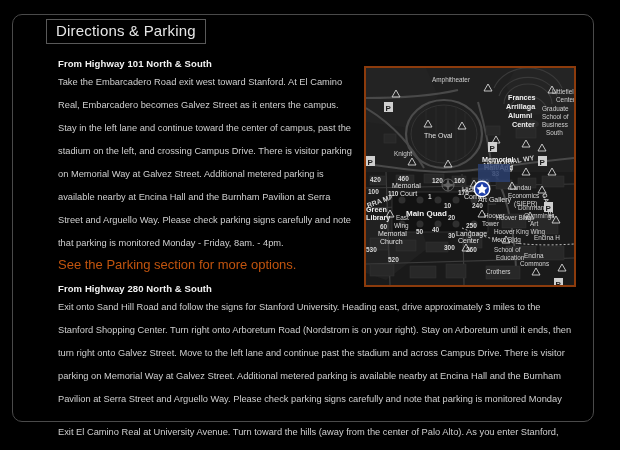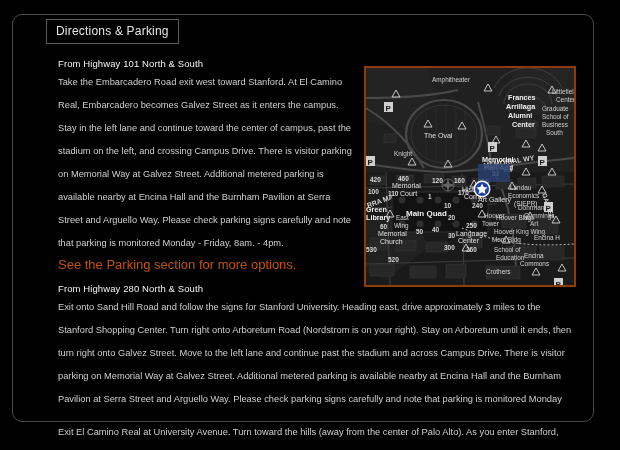--- a/index.html
+++ b/index.html
@@ -33,7 +33,7 @@
     background: #000000;
     border: 1px solid #595959;
     padding: 2px 9px 3px 9px;
-    font-size: 12px;
+    font-size: 15px;
     color: #e6e6e6;
     letter-spacing: 0.2px;
     line-height: 18px;

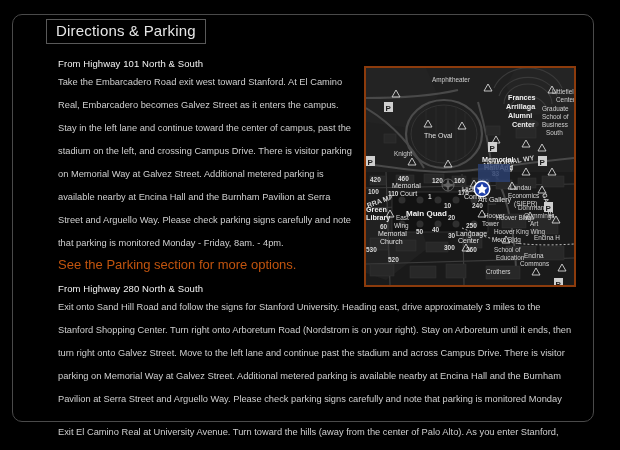--- a/index.html
+++ b/index.html
@@ -52,7 +52,7 @@
 
   .sec-head {
     font-size: 9.5px;
-    font-weight: normal;
+    font-weight: bold;
     color: #f2f2f2;
     margin: 0 0 2px 0;
     letter-spacing: 0.1px;

